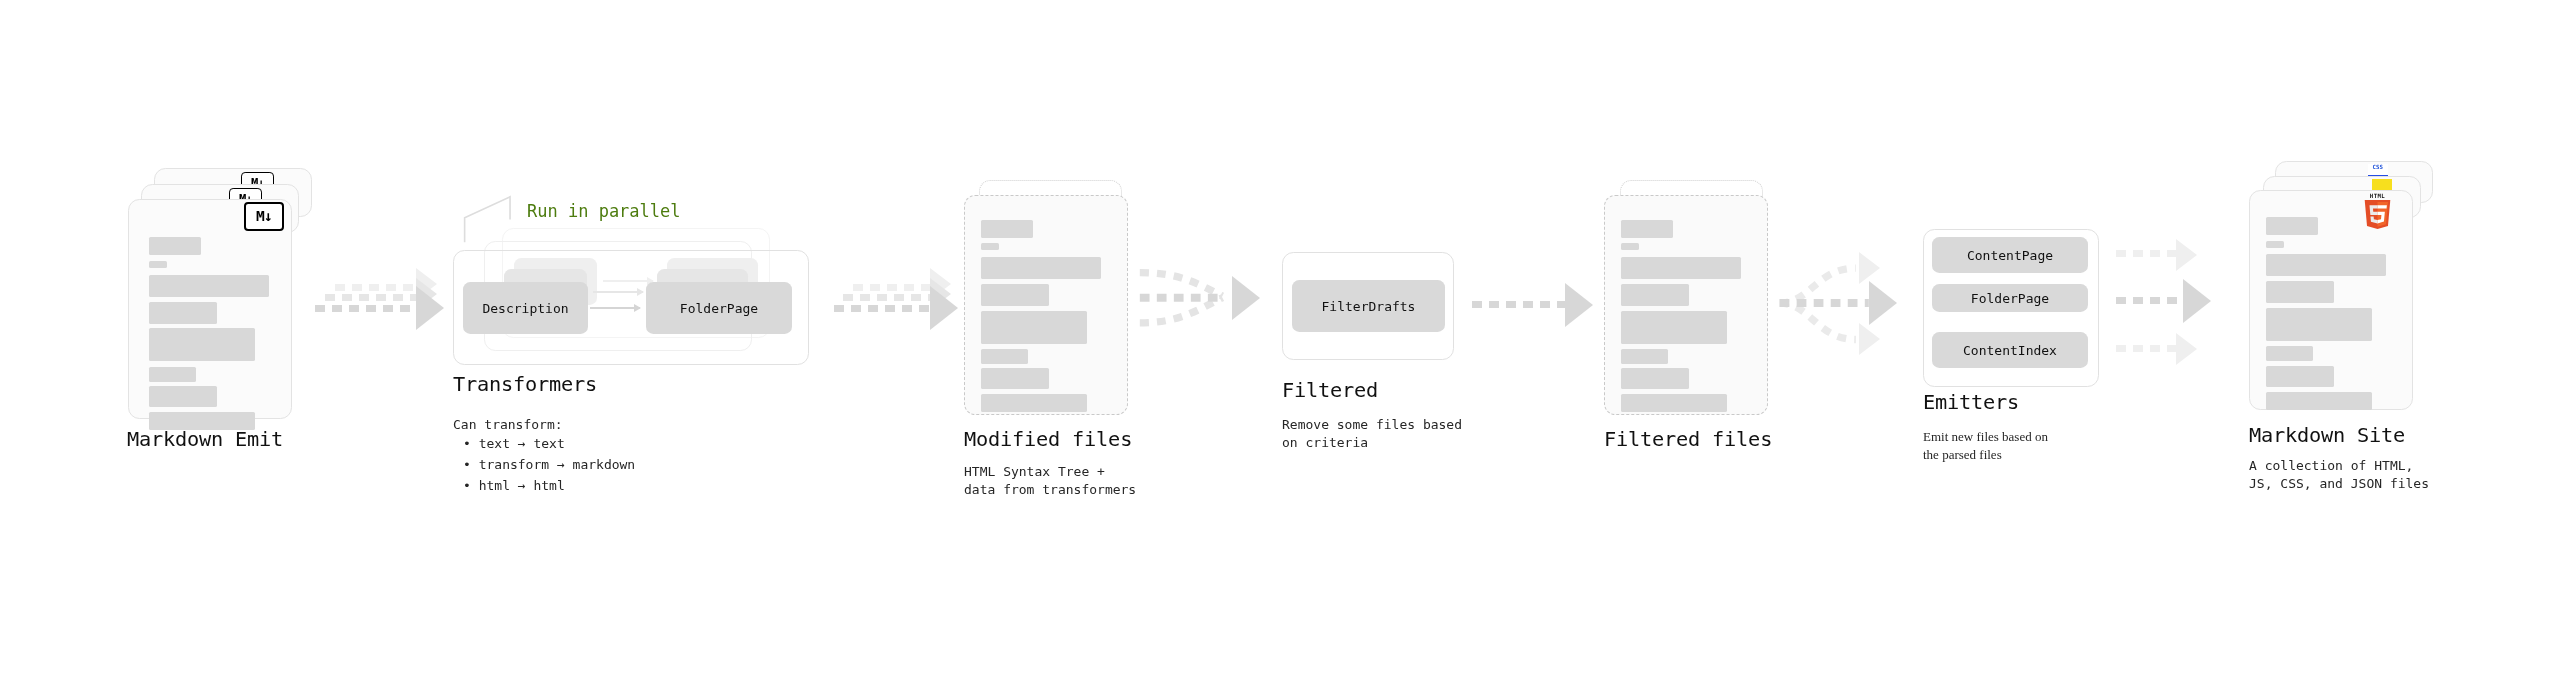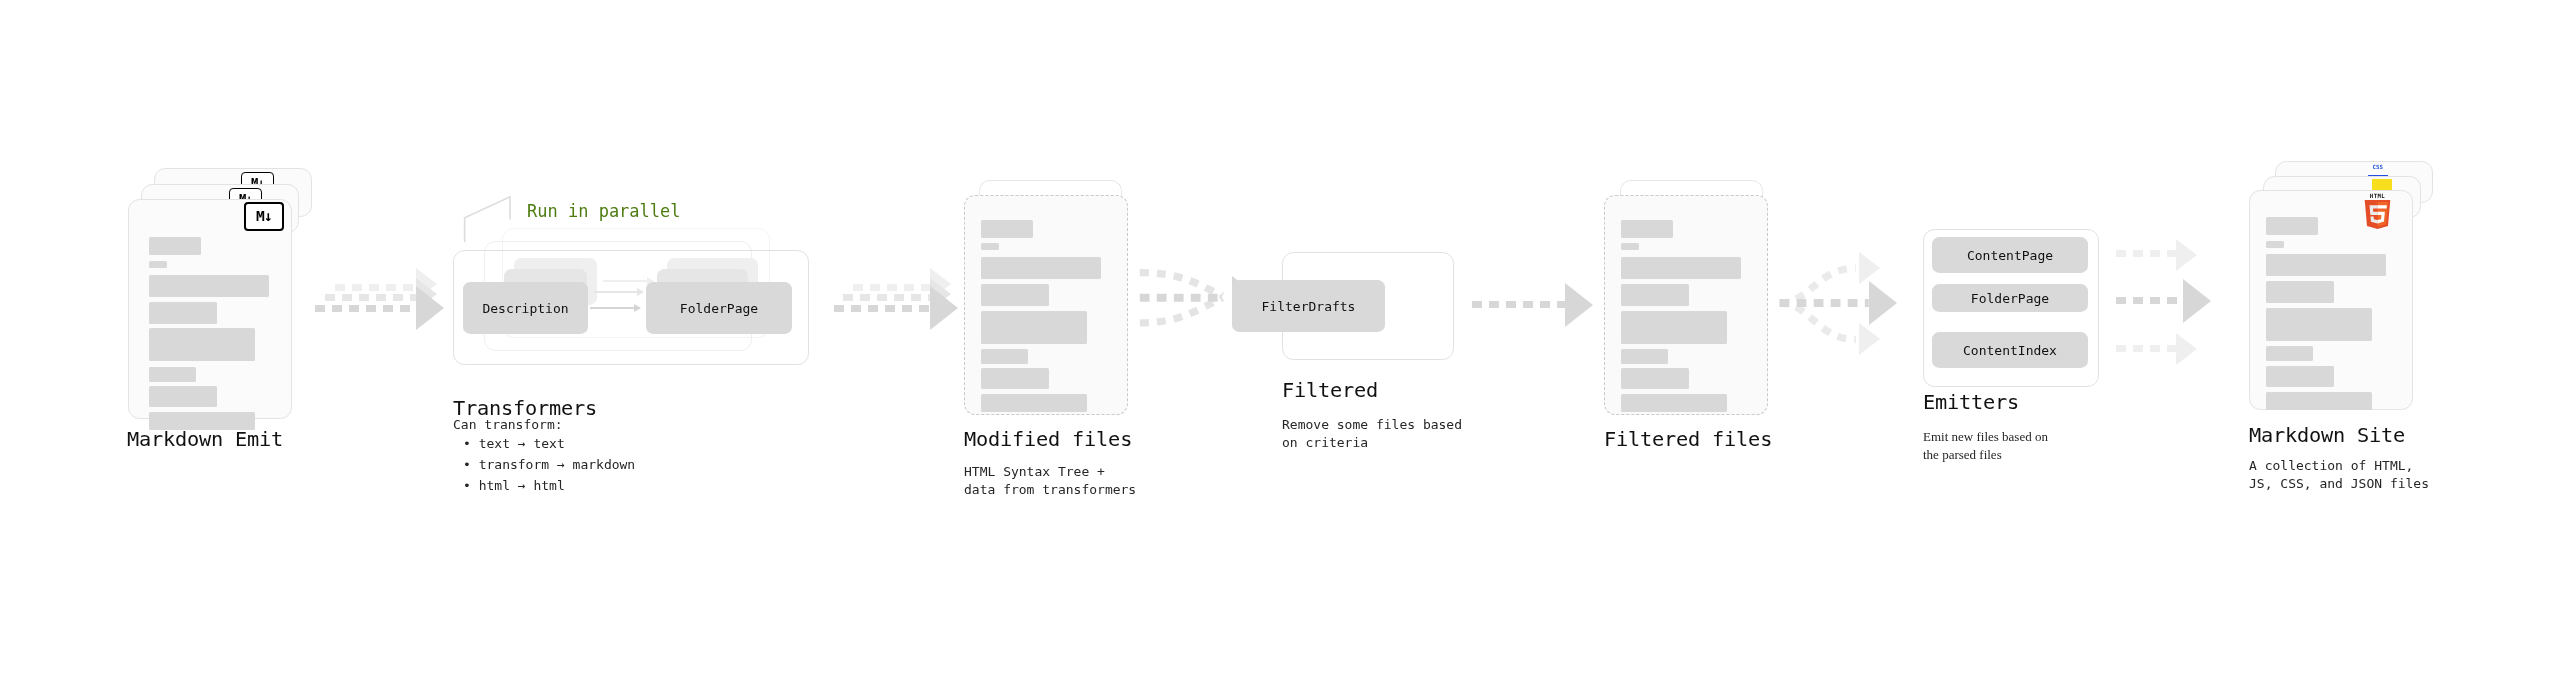--- a/index.html
+++ b/index.html
@@ -242,7 +242,7 @@
   <div class="tri" style="left:1232px;top:276px;"></div>
 
   <div class="groupbox" style="left:1282px;top:252px;width:172px;height:108px;"></div>
-  <div class="pill" style="left:1232px;top:280px;width:153px;height:52px;">FilterDrafts</div>
+  <div class="pill" style="left:1292px;top:280px;width:153px;height:52px;">FilterDrafts</div>
 
   <div class="title" style="left:1282px;top:378px;">Filtered</div>
   <div class="sub" style="left:1282px;top:416px;">Remove some files based

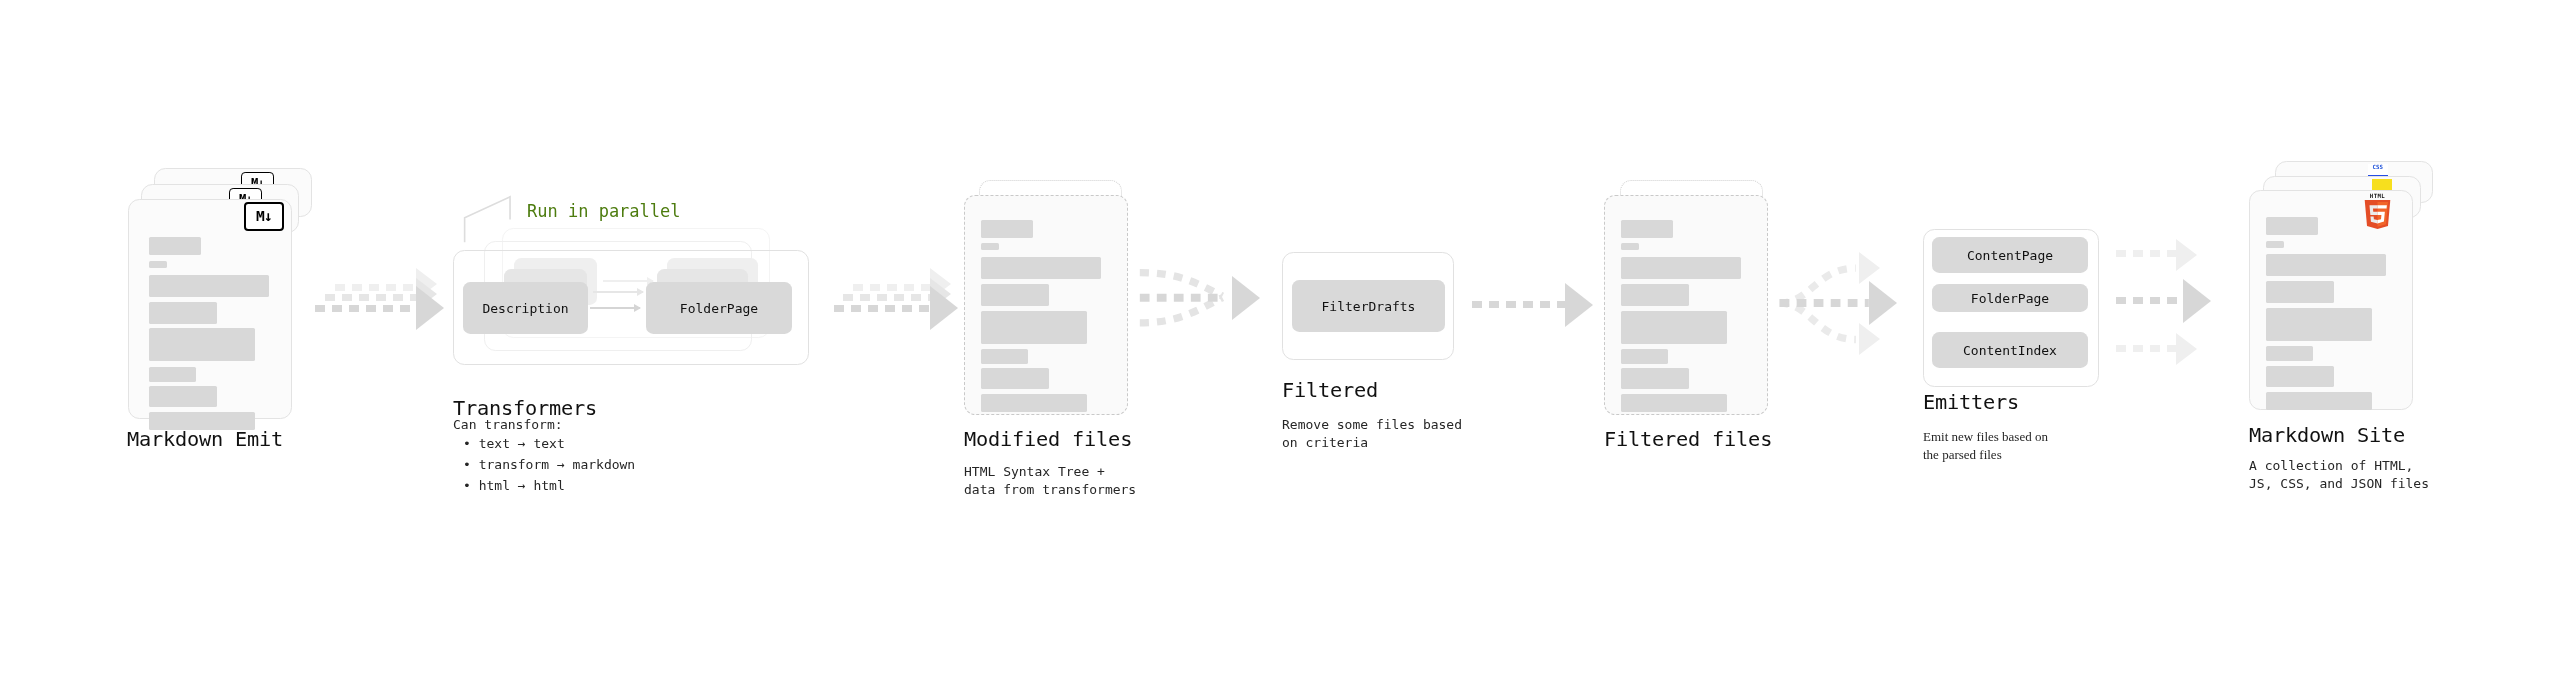--- a/index.html
+++ b/index.html
@@ -201,7 +201,7 @@
     <div class="pill" style="left:646px;top:282px;width:146px;height:52px;">FolderPage</div>
   </div>
 
-  <div class="title" style="left:453px;top:396px;text-align:center;">Transformers</div>
+  <div class="title" style="left:453px;top:372px;text-align:center;">Transformers</div>
   <div class="sub" style="left:453px;top:416px;">Can transform:</div>
   <div class="sub" style="left:463px;top:435px;">• text → text</div>
   <div class="sub" style="left:463px;top:456px;">• transform → markdown</div>

